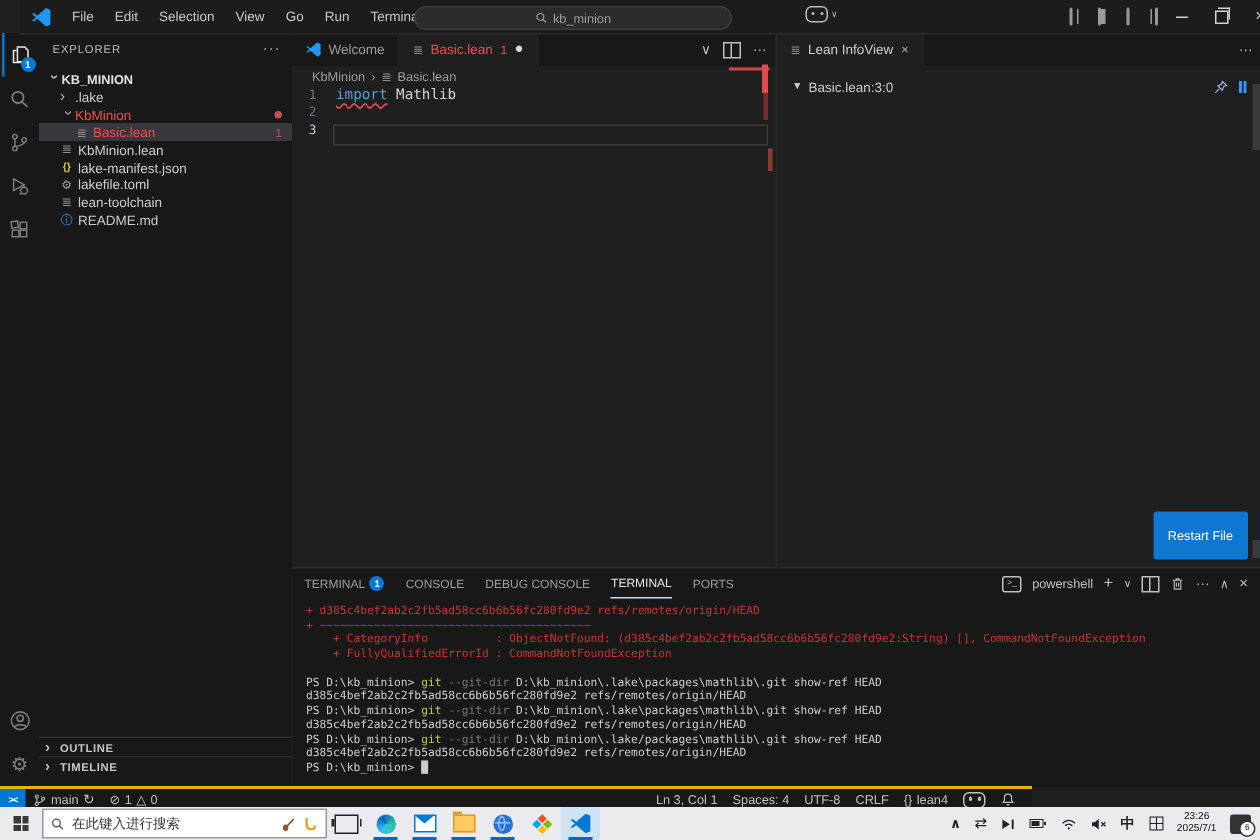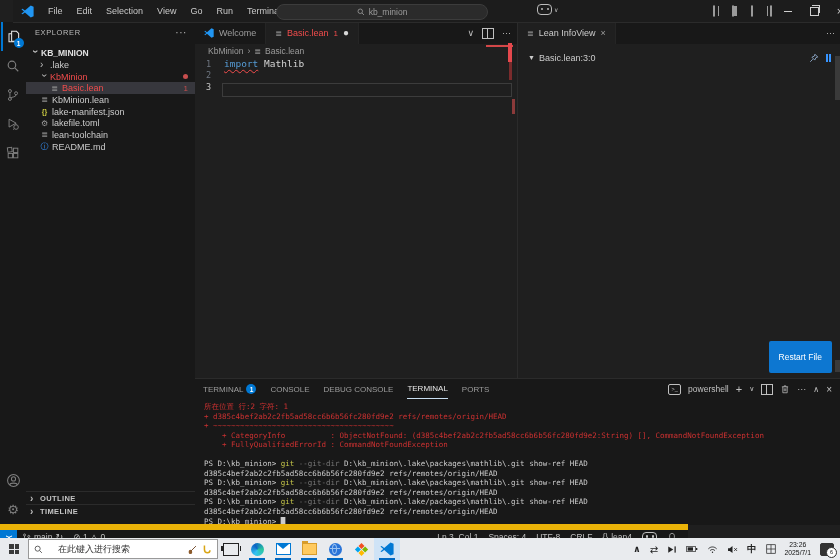--- a/index.html
+++ b/index.html
@@ -393,7 +393,6 @@
     </span>
   </div>
   <div id="term-lines">
-      <div class="t-line"><span class="tc-r">所在位置 行:2 字符: 1</span></div>
       <div class="t-line"><span class="tc-r">+ d385c4bef2ab2c2fb5ad58cc6b6b56fc280fd9e2 refs/remotes/origin/HEAD</span></div>
       <div class="t-line"><span class="tc-r">+ ~~~~~~~~~~~~~~~~~~~~~~~~~~~~~~~~~~~~~~~~</span></div>
       <div class="t-line"><span class="tc-r">    + CategoryInfo          : ObjectNotFound: (d385c4bef2ab2c2fb5ad58cc6b6b56fc280fd9e2:String) [], CommandNotFoundException</span></div>

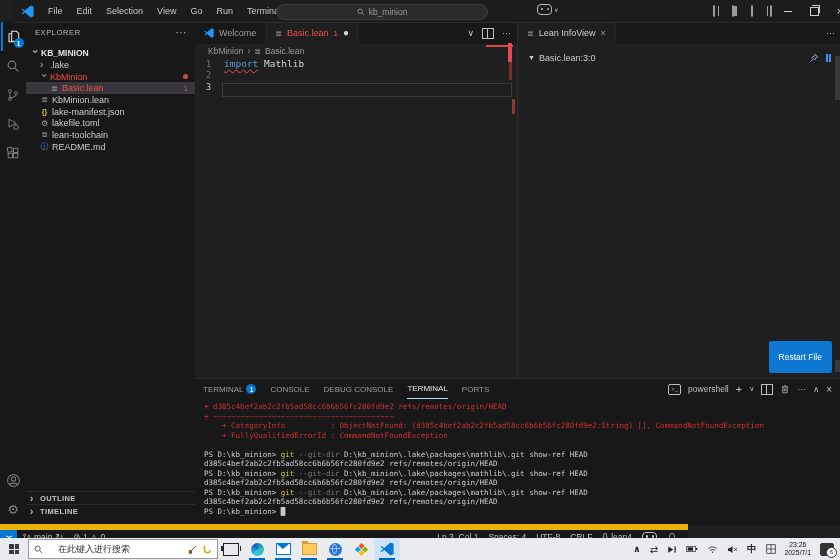--- a/index.html
+++ b/index.html
@@ -102,7 +102,7 @@
   .t-line{white-space:pre;min-height:9.55px}
   .tc-r{color:#cd3131}.tc-w{color:#cccccc}.tc-y{color:#c5c549}.tc-g{color:#767676}.tc-cur{color:#cccccc}
   
-  #statusbar{position:absolute;left:0;top:524px;width:688px;height:14px;background:#181818;border-top:6px solid #eab308;
+  #statusbar{position:absolute;left:0;top:524px;width:688px;height:14px;background:#181818;border-top:2px solid #eab308;
     display:flex;align-items:flex-end;font-size:8.5px;color:#c0c0c0;z-index:6}
   #remote{width:17px;height:14px;background:#0078d4;color:#fff;display:flex;align-items:center;justify-content:center;
     font-size:6.5px;font-weight:bold;letter-spacing:-1px}

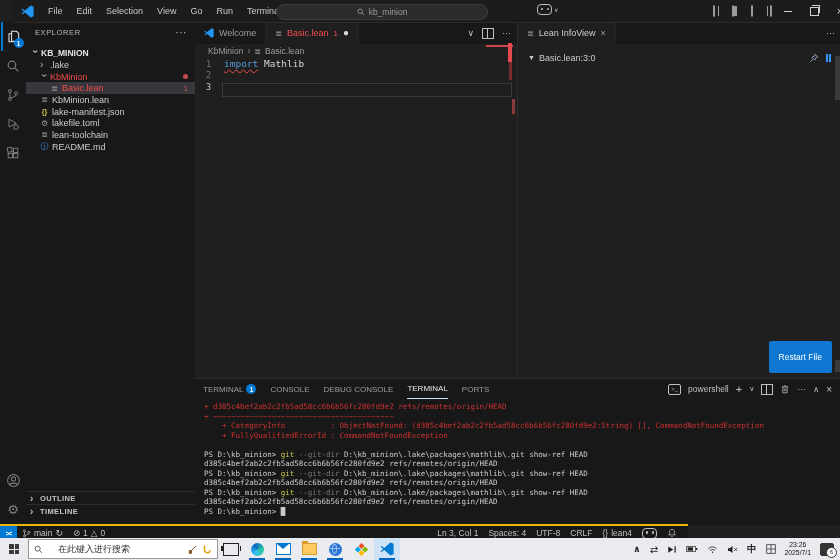--- a/index.html
+++ b/index.html
@@ -113,7 +113,7 @@
   #startbtn{width:28px;height:22px;display:flex;align-items:center;justify-content:center}
   .wingrid{display:grid;grid-template-columns:4.5px 4.5px;grid-template-rows:4.5px 4.5px;gap:1px}
   .wingrid i{background:#3a3a3a}
-  #winsearch{width:178px;height:18px;background:#ffffff;border:1px solid #999;display:flex;align-items:center;gap:15px;
+  #winsearch{width:178px;height:18px;background:#ffffff;border:1px solid #999;display:flex;align-items:center;gap:5px;
     padding:0 5px;font-size:9px;color:#333}
   #winsearch .widgeticons{margin-left:auto;display:flex;align-items:center;gap:3px}
   .tb-icon{width:26px;height:22px;display:flex;align-items:center;justify-content:center;position:relative}

